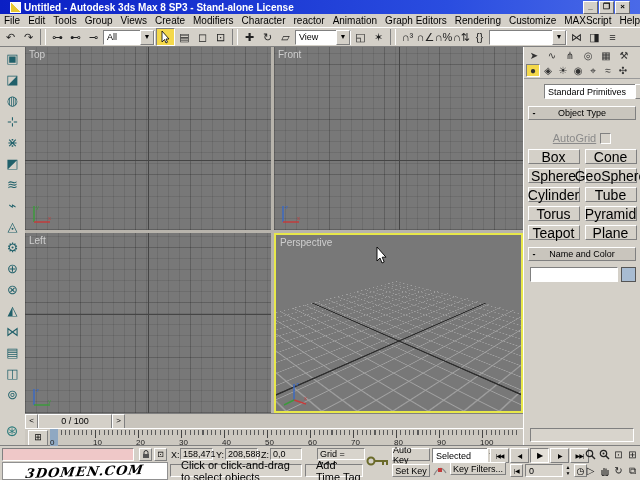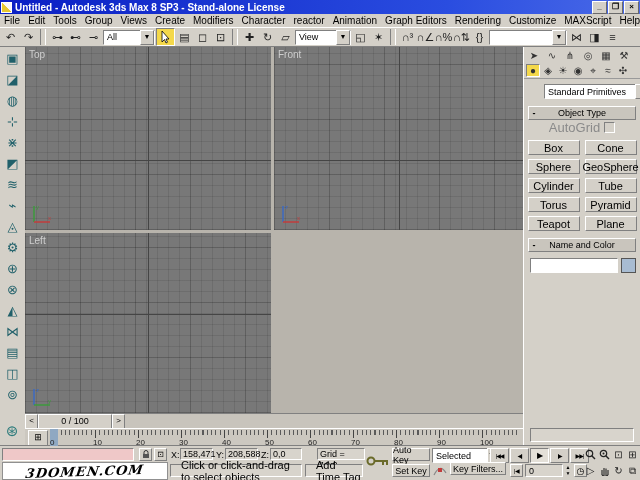--- a/index.html
+++ b/index.html
@@ -8,7 +8,7 @@
   
   #titlebar{position:absolute;left:0;top:0;width:640px;height:14px;
     background:linear-gradient(90deg,#0a1fc4,#2a4de0 70%,#4a6ae8);
-    color:#fff;display:flex;align-items:center;padding:0 1px;box-sizing:border-box;}
+    color:#fff;display:flex;align-items:center;padding:0 10px;box-sizing:border-box;}
   #titlebar .ttl{font-weight:bold;font-size:10px;white-space:nowrap;margin-left:3px;}
   .appicon{width:11px;height:11px;background:
      linear-gradient(45deg,#e8c830 0 50%,#f8f8f8 50% 100%);border:1px solid #fff;box-sizing:border-box;}

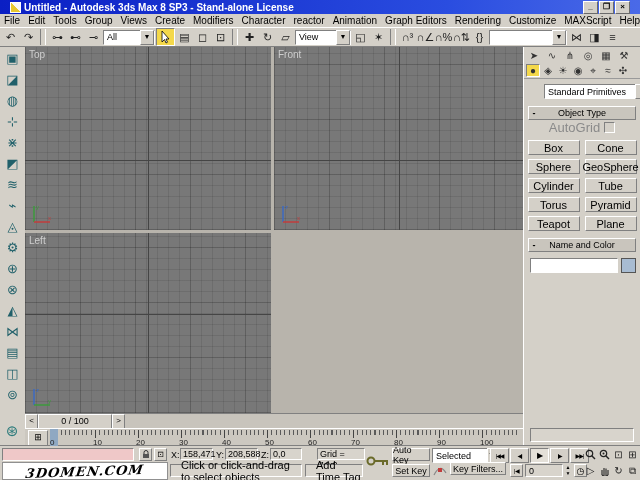--- a/index.html
+++ b/index.html
@@ -74,7 +74,7 @@
     border-color:#fff #808080 #808080 #fff;display:flex;align-items:center;font-size:9px;}
   .rollout .minus{width:10px;text-align:center;font-weight:bold;}
   .rollout .rtitle{flex:1;text-align:center;padding-right:10px;}
-  #autogrid{display:flex;align-items:center;justify-content:center;gap:4px;margin-top:0;color:#8a8a8a;font-size:13px;}
+  #autogrid{display:flex;align-items:center;justify-content:center;gap:4px;margin-top:12px;color:#8a8a8a;font-size:11px;text-decoration:underline;}
   #autogrid .chk{width:9px;height:9px;background:#d4d0c8;border:1px solid;border-color:#808080 #fff #fff #808080;}
   #objbtns{display:grid;grid-template-columns:52px 52px;gap:4px 5px;justify-content:center;margin-top:5px;}
   #objbtns span{height:13px;background:#d4d0c8;border:1px solid;border-color:#fff #808080 #808080 #fff;

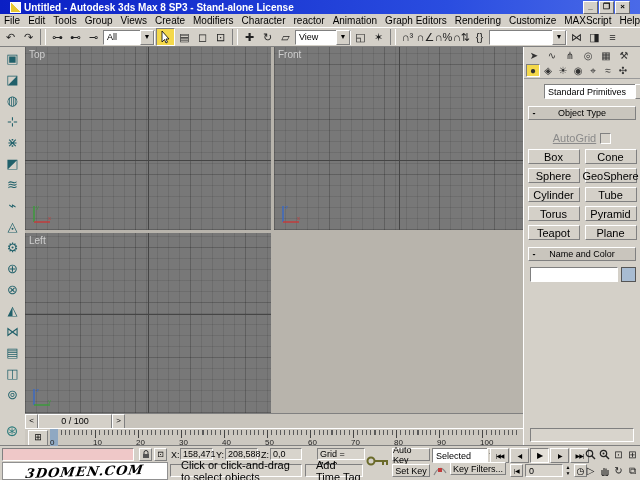--- a/index.html
+++ b/index.html
@@ -78,7 +78,7 @@
   #autogrid .chk{width:9px;height:9px;background:#d4d0c8;border:1px solid;border-color:#808080 #fff #fff #808080;}
   #objbtns{display:grid;grid-template-columns:52px 52px;gap:4px 5px;justify-content:center;margin-top:5px;}
   #objbtns span{height:13px;background:#d4d0c8;border:1px solid;border-color:#fff #808080 #808080 #fff;
-     font-size:11px;display:flex;align-items:center;justify-content:center;}
+     font-size:14px;display:flex;align-items:center;justify-content:center;}
   #namerow{display:flex;align-items:center;gap:3px;margin:6px 4px 0 6px;}
   #namefield{flex:1;height:13px;background:#fff;border:1px solid;border-color:#808080 #fff #fff #808080;}
   #colorswatch{width:13px;height:13px;background:#a8bcd2;border:1px solid #555;}

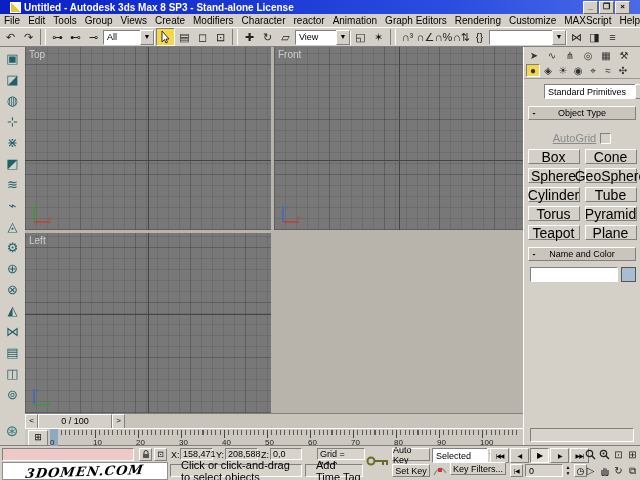--- a/index.html
+++ b/index.html
@@ -259,6 +259,20 @@
         <text x="7" y="8" font-size="6" fill="#3c6ac2">z</text>
       </svg>
     </div>
+    <div class="vp" id="vp-persp">
+      <div class="floor"></div>
+      <span class="vplabel">Perspective</span>
+      <svg class="tripod" width="30" height="30">
+        <line x1="14" y1="22" x2="14" y2="6" stroke="#3c6ac2" stroke-width="1.5"></line>
+        <line x1="14" y1="22" x2="26" y2="26" stroke="#c23c3c" stroke-width="1.5"></line>
+        <line x1="14" y1="22" x2="4" y2="27" stroke="#3c9a3c" stroke-width="1.5"></line>
+        <text x="16" y="8" font-size="6" fill="#3c6ac2">z</text>
+        <text x="24" y="22" font-size="6" fill="#c23c3c">x</text>
+      </svg>
+      <svg id="cursor" width="11" height="17">
+        <path d="M1,0 L1,14 L4,11 L6,16 L8.2,15 L6.2,10.2 L10,10.2 Z" fill="#fff" stroke="#000" stroke-width="0.9"></path>
+      </svg>
+    </div>
   </div>
 
   <div id="cmdpanel">

